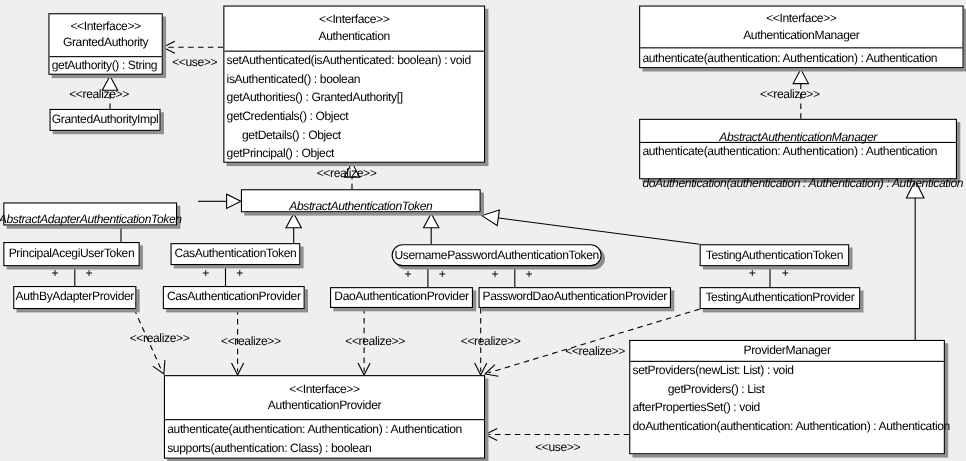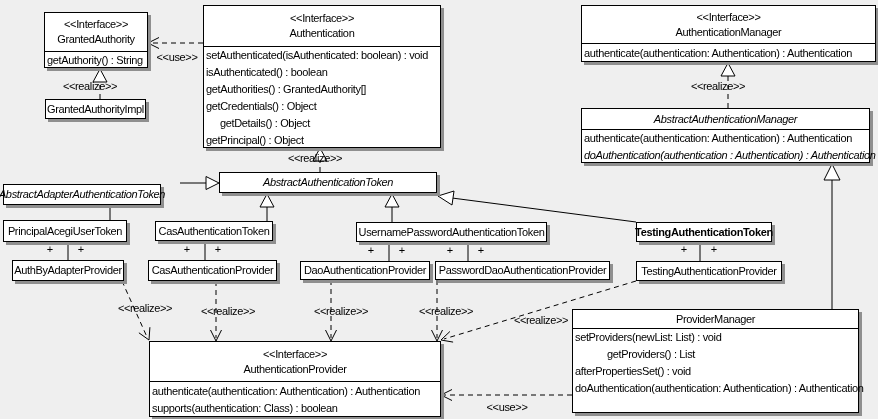--- a/index.html
+++ b/index.html
@@ -21,7 +21,7 @@
   .uml-title .stereo,.uml-title .cname{line-height:15px;white-space:nowrap;}
   .uml-methods{border-top:1px solid #000;box-sizing:border-box;}
   .uml-methods .mrow{display:flex;align-items:center;padding-left:2px;white-space:nowrap;overflow:visible;}
-  .abstract{font-style:italic;}
+  .abstract{font-style:italic;margin-top:12px;}
   .edge-label{
     position:absolute;z-index:3;font-size:11px;letter-spacing:-0.35px;color:#000;
     transform:translateX(-50%);white-space:nowrap;

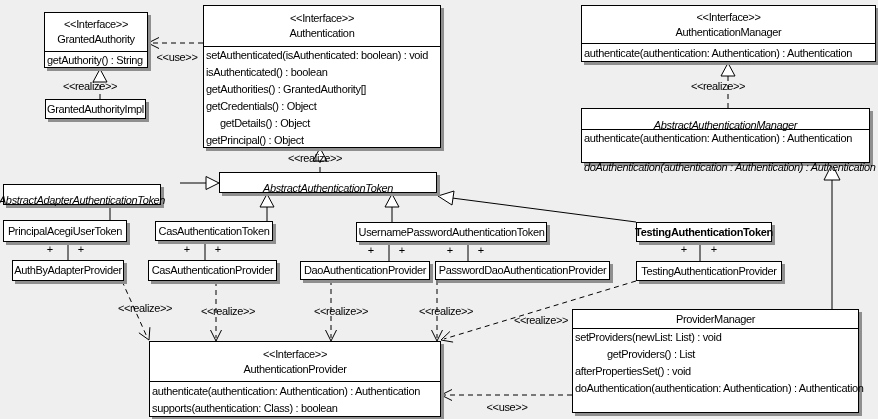--- a/index.html
+++ b/index.html
@@ -198,7 +198,7 @@
           <div class="cname">CasAuthenticationToken</div>
         </div>
       </div>
-      <div class="uml-box" style="left: 356px; top: 222px; width: 191px; height: 20px;">
+      <div class="uml-box" style="left: 356px; top: 222px; width: 191px; height: 20px; border-radius: 10px;">
         <div class="uml-title" style="height: 18px;">
           <div class="cname">UsernamePasswordAuthenticationToken</div>
         </div>

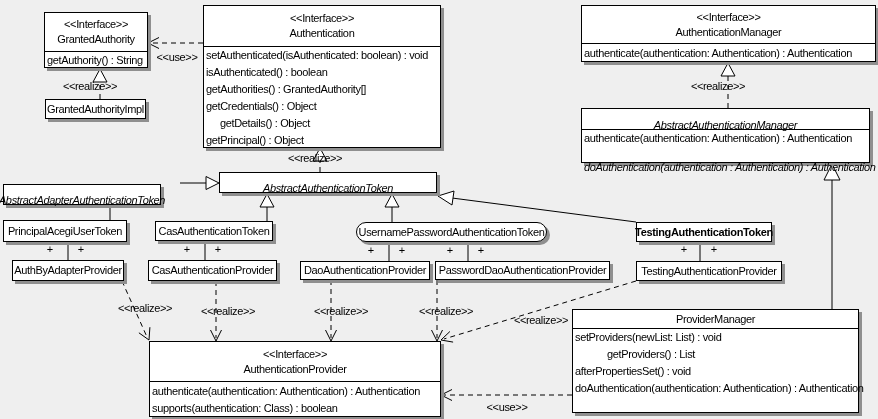--- a/index.html
+++ b/index.html
@@ -204,7 +204,7 @@
         </div>
       </div>
       <div class="uml-box" style="left: 636px; top: 222px; width: 136px; height: 20px;">
-        <div class="uml-title" style="height: 18px; font-weight: bold;">
+        <div class="uml-title" style="height: 18px;">
           <div class="cname">TestingAuthenticationToken</div>
         </div>
       </div>

